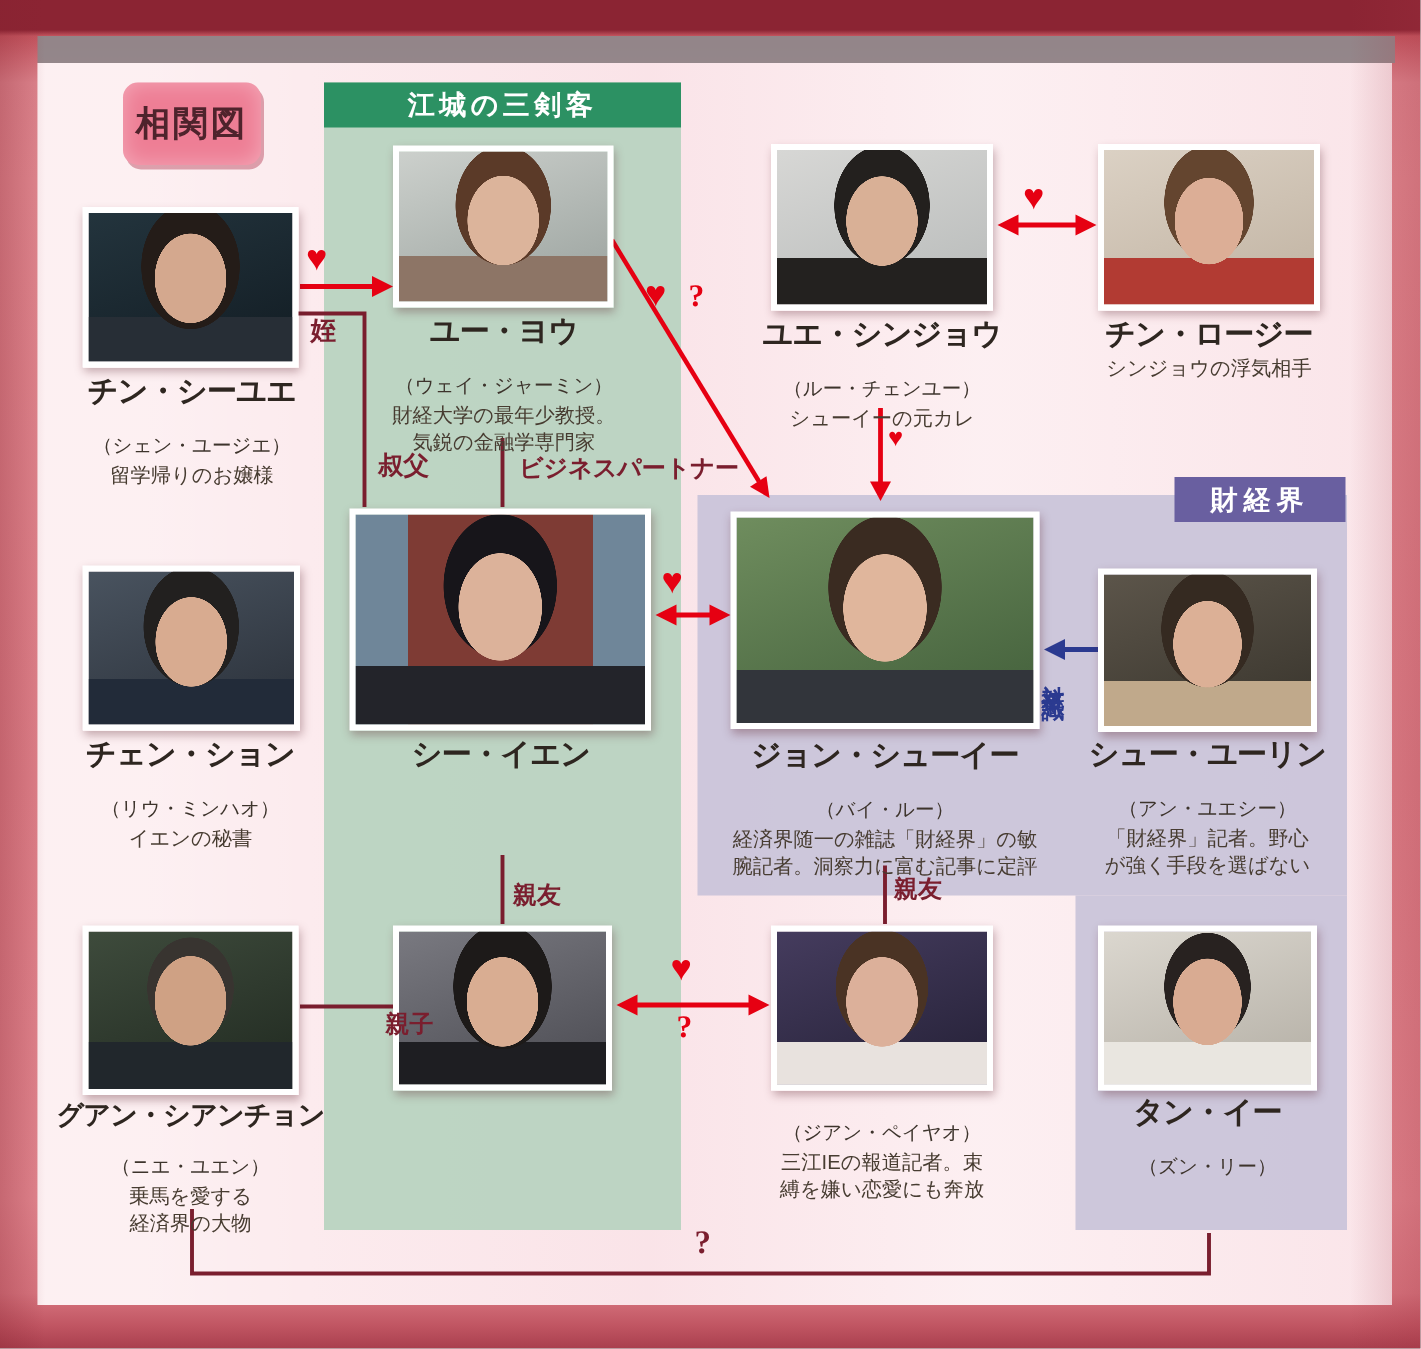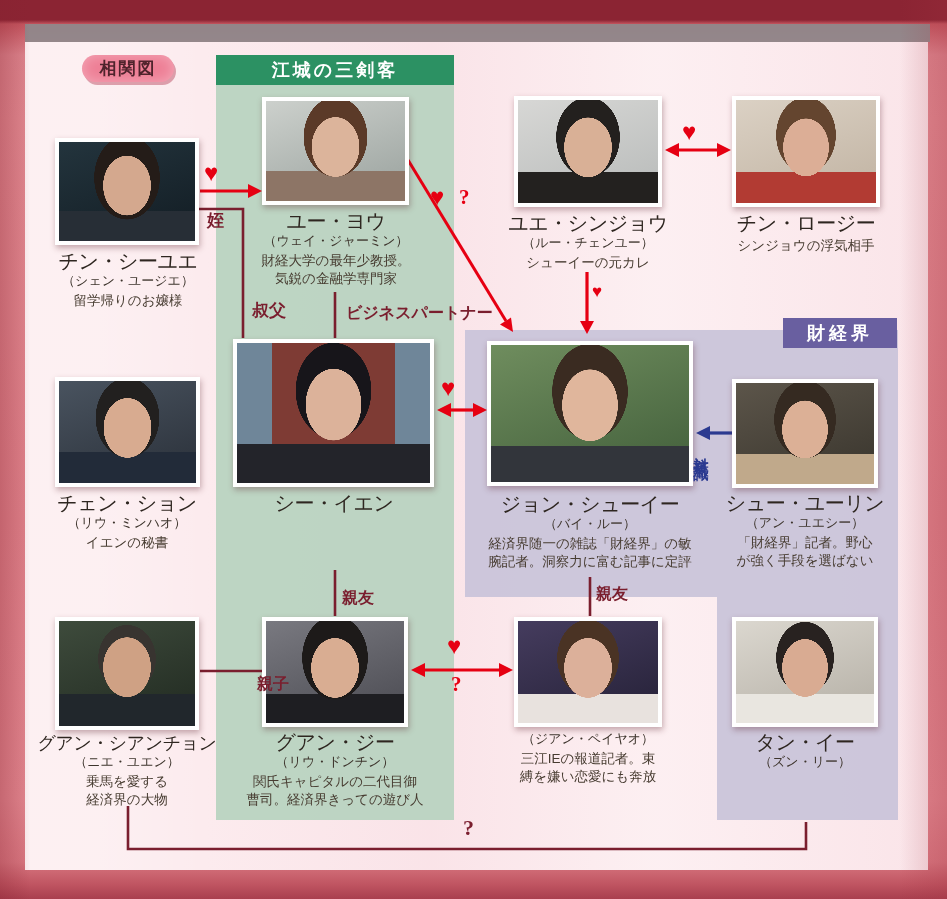--- a/index.html
+++ b/index.html
@@ -19,9 +19,9 @@
   .panel-purple-right{position:absolute;left:717px;top:597px;width:181px;height:223px;background:#c9c3d9;opacity:.92;}
   .hdr-purple{position:absolute;left:783px;top:318px;width:114px;height:30px;background:#695fa0;color:#fff;
     font-weight:bold;font-size:18px;letter-spacing:4px;display:flex;align-items:center;justify-content:center;z-index:4;}
-  .badge{position:absolute;left:82px;top:55px;width:92px;height:27px;background:#ee7e95;border-radius:20px;
+  .badge{position:absolute;left:82px;top:55px;width:92px;height:55px;background:#ee7e95;border-radius:10px;
     box-shadow:2px 3px 0 rgba(182,62,86,.45), inset 0 0 14px rgba(255,255,255,.35);
-    color:#4f232c;font-weight:bold;font-size:17px;letter-spacing:2px;display:flex;align-items:center;justify-content:center;z-index:5;}
+    color:#4f232c;font-weight:bold;font-size:23px;letter-spacing:2px;display:flex;align-items:center;justify-content:center;z-index:5;}
   svg.rel{position:absolute;left:0;top:0;z-index:3;}
   .photo{position:absolute;border:4px solid #fff;box-shadow:1px 3px 6px rgba(90,30,40,.35);z-index:4;}
   .card{position:absolute;text-align:center;z-index:5;color:#2f2723;}

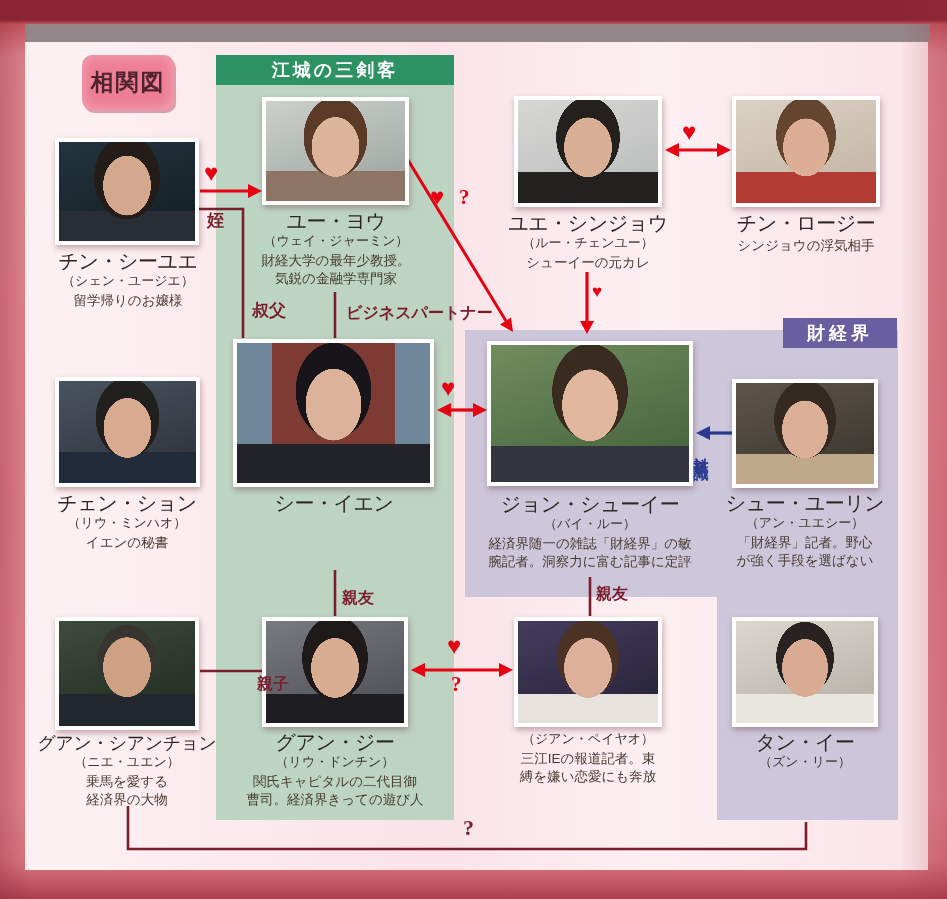--- a/index.html
+++ b/index.html
@@ -25,7 +25,7 @@
   svg.rel{position:absolute;left:0;top:0;z-index:3;}
   .photo{position:absolute;border:4px solid #fff;box-shadow:1px 3px 6px rgba(90,30,40,.35);z-index:4;}
   .card{position:absolute;text-align:center;z-index:5;color:#2f2723;}
-  .cname{font-weight:normal;font-size:20px;line-height:1.15;letter-spacing:-.5px;color:#2e2620;}
+  .cname{font-weight:bold;font-size:20px;line-height:1.15;letter-spacing:-.5px;color:#2e2620;}
   .cname.small{font-size:18px;}
   .cactor{font-size:13px;line-height:1.3;color:#3d342c;margin-top:0;}
   .cdesc{font-size:13.5px;line-height:1.34;color:#473c31;margin-top:2px;white-space:pre-line;}

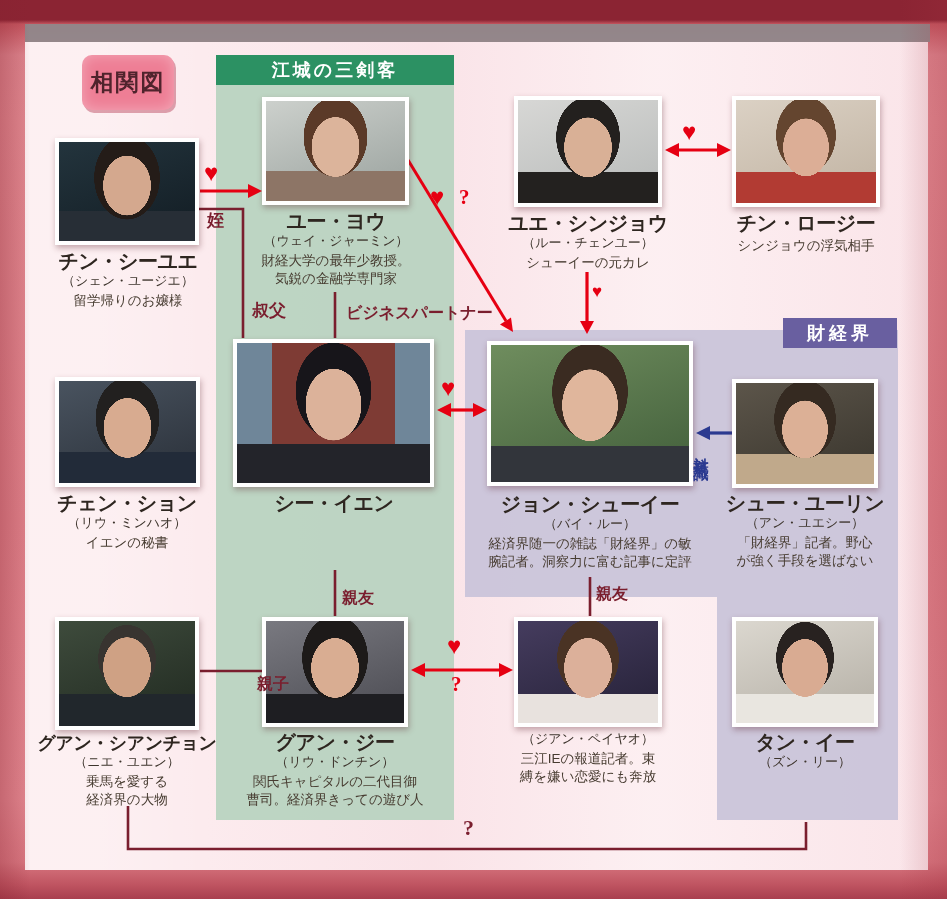--- a/index.html
+++ b/index.html
@@ -27,7 +27,7 @@
   .card{position:absolute;text-align:center;z-index:5;color:#2f2723;}
   .cname{font-weight:bold;font-size:20px;line-height:1.15;letter-spacing:-.5px;color:#2e2620;}
   .cname.small{font-size:18px;}
-  .cactor{font-size:13px;line-height:1.3;color:#3d342c;margin-top:0;}
+  .cactor{font-size:13px;line-height:1.3;color:#3d342c;margin-top:16px;}
   .cdesc{font-size:13.5px;line-height:1.34;color:#473c31;margin-top:2px;white-space:pre-line;}
   .rlabel{position:absolute;font-weight:bold;color:#7a1e2e;z-index:6;line-height:1;}
   .heart{position:absolute;color:#e60012;z-index:6;line-height:1;}

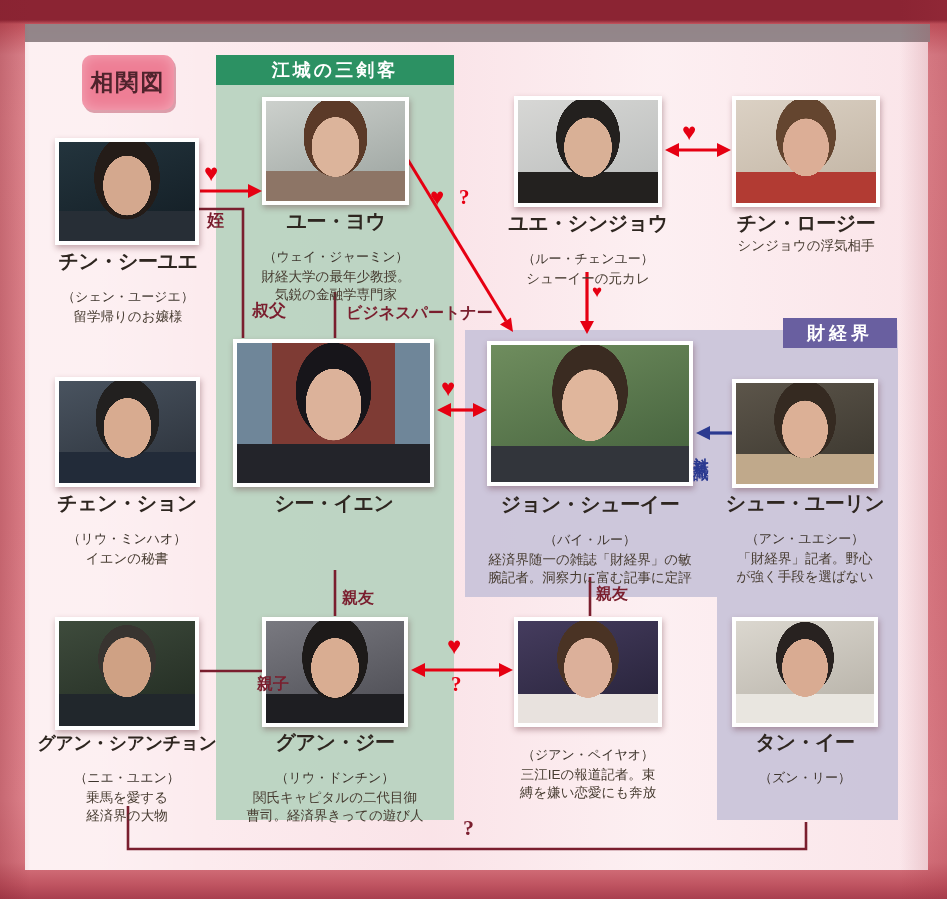--- a/index.html
+++ b/index.html
@@ -178,12 +178,6 @@
     <div class="cdesc">乗馬を愛する
 経済界の大物</div>
   </div>
-  <div class="card" style="left:220px;top:731px;width:230px;">
-    <div class="cname">グアン・ジー</div>
-    <div class="cactor">（リウ・ドンチン）</div>
-    <div class="cdesc">関氏キャピタルの二代目御
-曹司。経済界きっての遊び人</div>
-  </div>
   <div class="card" style="left:488px;top:731px;width:200px;">
     <div class="cactor">（ジアン・ペイヤオ）</div>
     <div class="cdesc">三江IEの報道記者。束

